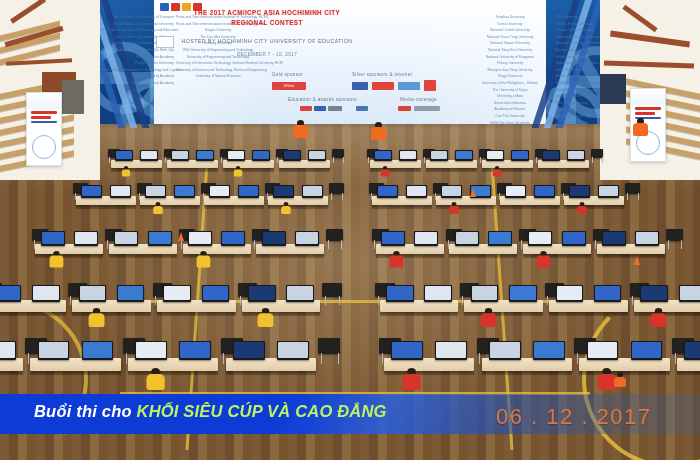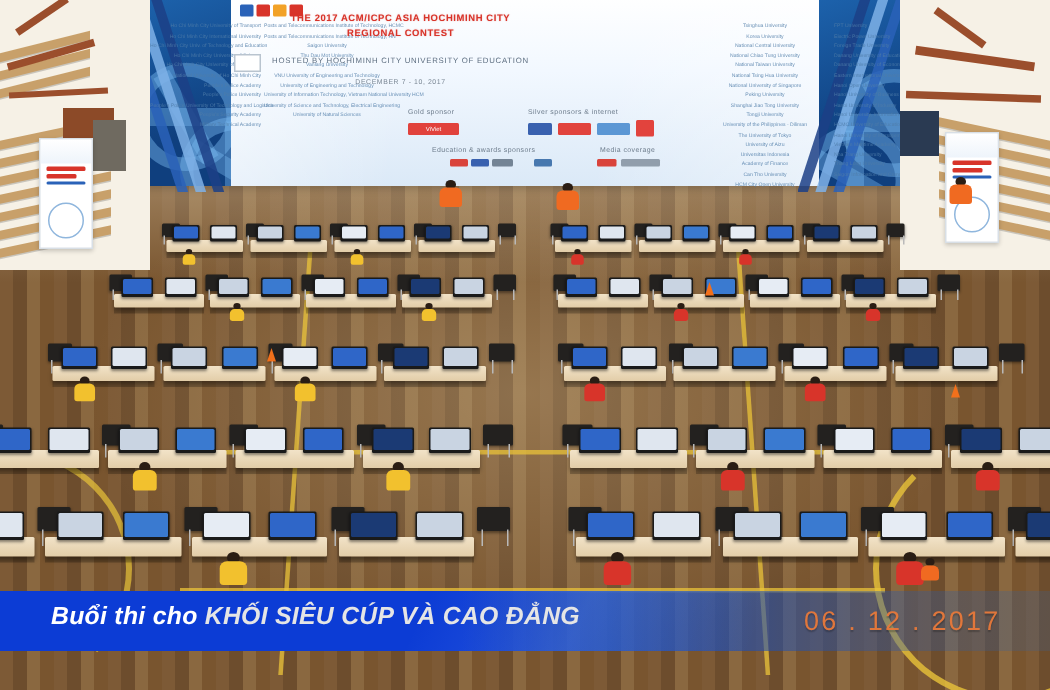--- a/index.html
+++ b/index.html
@@ -221,7 +221,7 @@
     letter-spacing:.2px;white-space:nowrap;
   }
   .cap-white{color:#ffffff;}
-  .cap-yellow{color:#e5e5e5;text-align:center;}
+  .cap-yellow{color:#bef264;text-align:center;}
   .datestamp{
     position:absolute;left:536px;top:404px;
     color:#e8793a;font-size:18px;letter-spacing:1.5px;

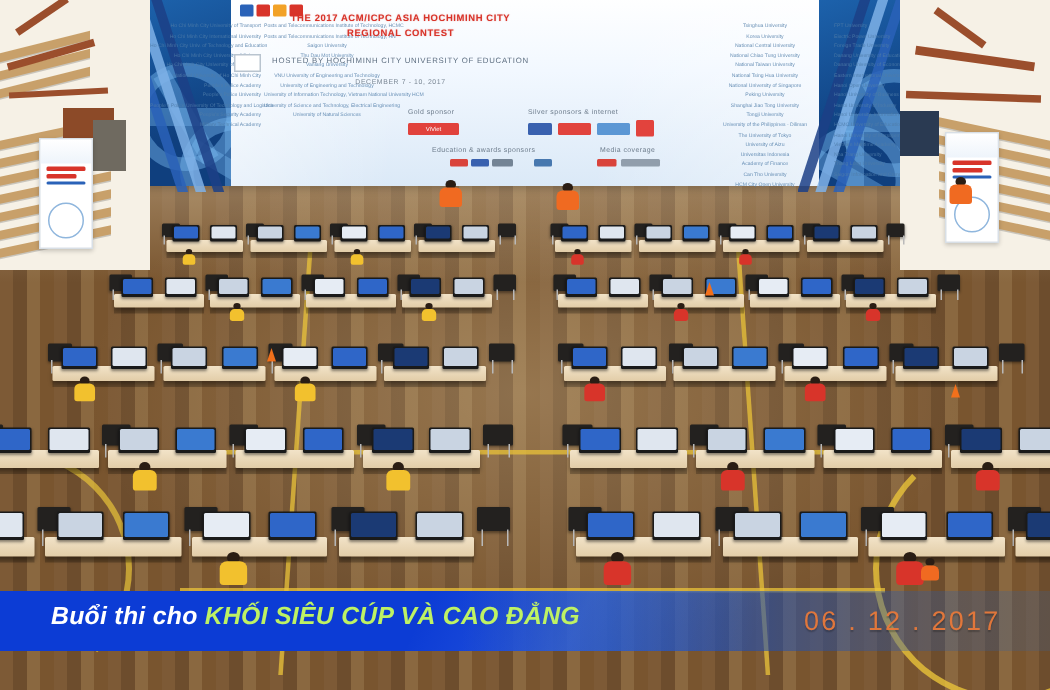--- a/index.html
+++ b/index.html
@@ -223,8 +223,8 @@
   .cap-white{color:#ffffff;}
   .cap-yellow{color:#bef264;text-align:center;}
   .datestamp{
-    position:absolute;left:536px;top:404px;
-    color:#e8793a;font-size:18px;letter-spacing:1.5px;
+    position:absolute;left:496px;top:404px;
+    color:#e8793a;font-size:22px;letter-spacing:1.5px;
     opacity:.95;text-shadow:0 1px 1px rgba(0,0,0,.25);
     white-space:nowrap;
   }

